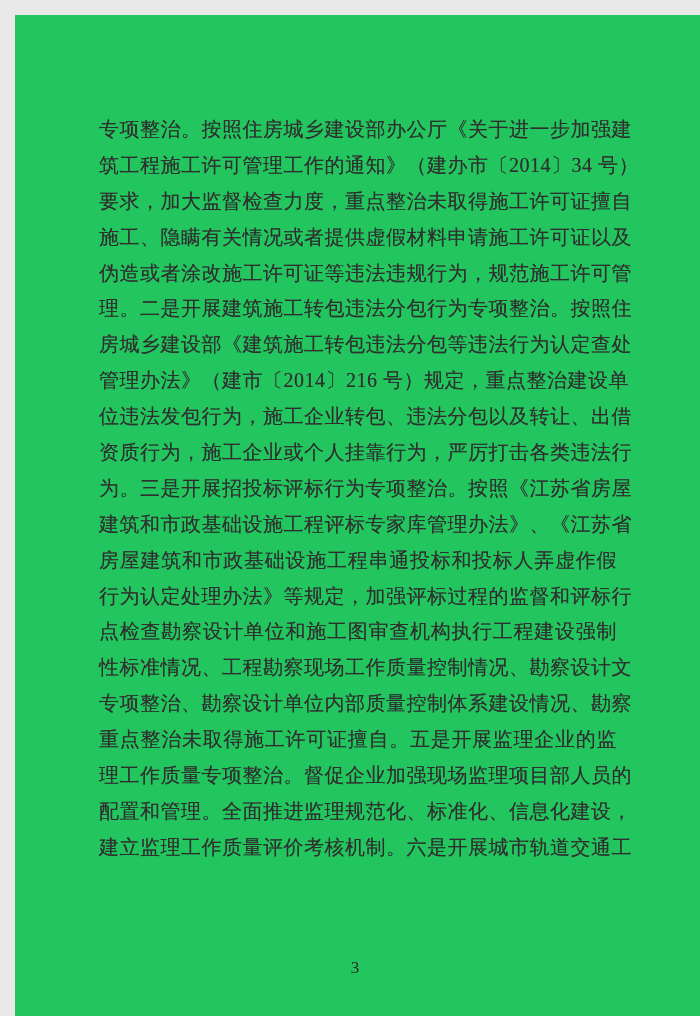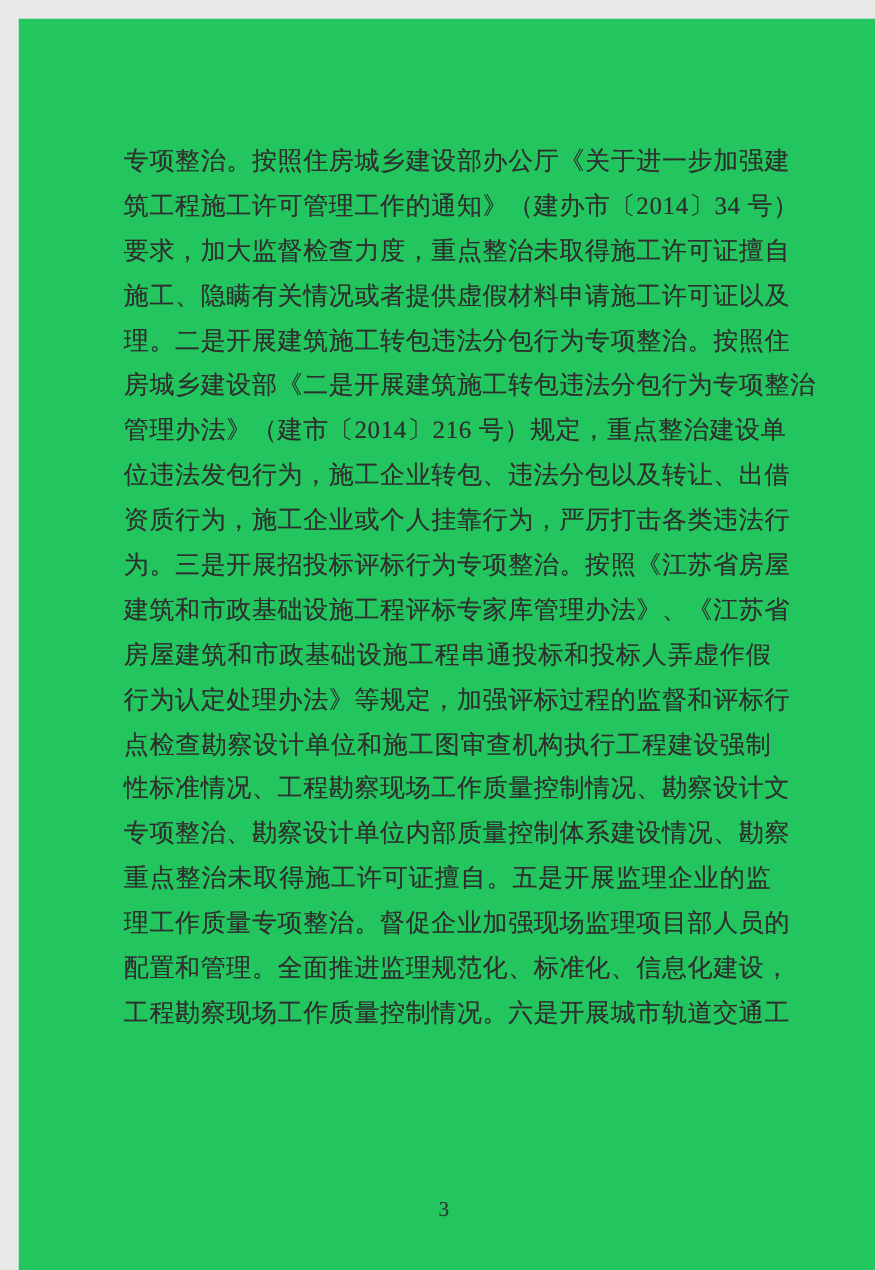--- a/index.html
+++ b/index.html
@@ -59,6 +59,7 @@
     <div class="text-line">筑工程施工许可管理工作的通知》（建办市〔2014〕34 号）</div>
     <div class="text-line">要求，加大监督检查力度，重点整治未取得施工许可证擅自</div>
     <div class="text-line">施工、隐瞒有关情况或者提供虚假材料申请施工许可证以及</div>
+    <div class="text-line">伪造或者涂改施工许可证等违法违规行为，规范施工许可管</div>
     <div class="text-line">理。二是开展建筑施工转包违法分包行为专项整治。按照住</div>
     <div class="text-line">房城乡建设部《二是开展建筑施工转包违法分包行为专项整治</div>
     <div class="text-line">管理办法》（建市〔2014〕216 号）规定，重点整治建设单</div>

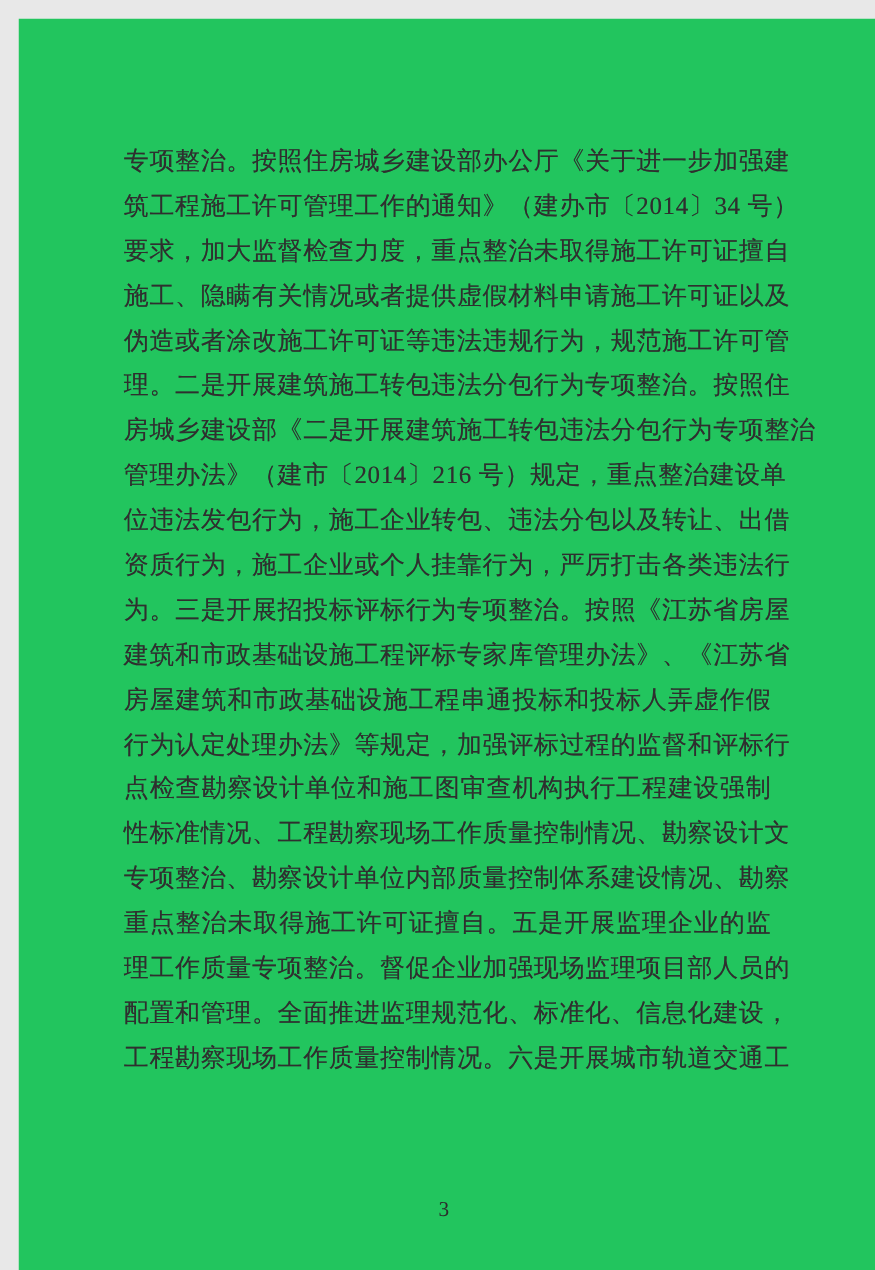--- a/index.html
+++ b/index.html
@@ -61,7 +61,7 @@
     <div class="text-line">施工、隐瞒有关情况或者提供虚假材料申请施工许可证以及</div>
     <div class="text-line">伪造或者涂改施工许可证等违法违规行为，规范施工许可管</div>
     <div class="text-line">理。二是开展建筑施工转包违法分包行为专项整治。按照住</div>
-    <div class="text-line">房城乡建设部《二是开展建筑施工转包违法分包行为专项整治</div>
+    <div class="text-line">房城乡建设部《建筑施工转包违法分包等违法行为认定查处</div>
     <div class="text-line">管理办法》（建市〔2014〕216 号）规定，重点整治建设单</div>
     <div class="text-line">位违法发包行为，施工企业转包、违法分包以及转让、出借</div>
     <div class="text-line">资质行为，施工企业或个人挂靠行为，严厉打击各类违法行</div>

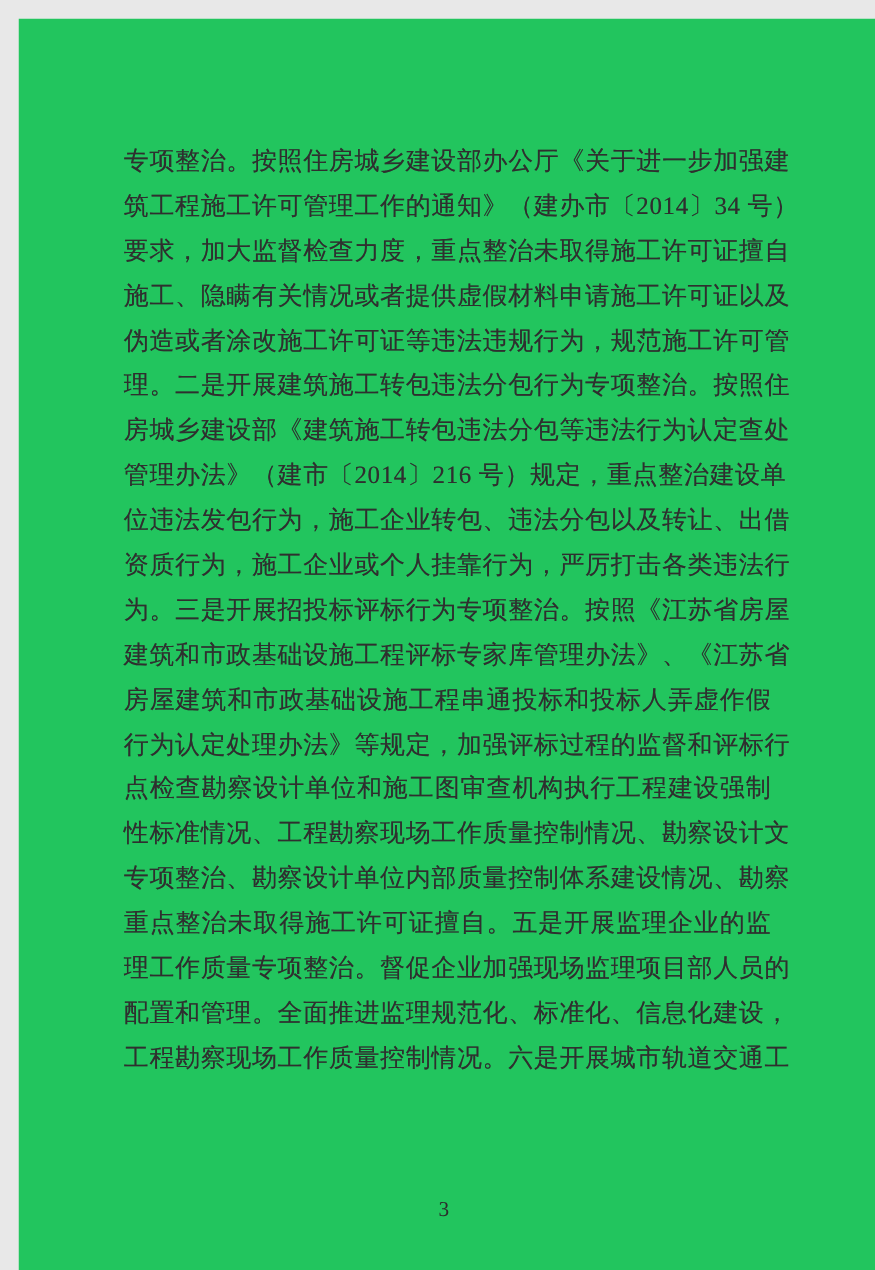--- a/index.html
+++ b/index.html
@@ -75,7 +75,7 @@
     <div class="text-line">重点整治未取得施工许可证擅自。五是开展监理企业的监</div>
     <div class="text-line">理工作质量专项整治。督促企业加强现场监理项目部人员的</div>
     <div class="text-line">配置和管理。全面推进监理规范化、标准化、信息化建设，</div>
-    <div class="text-line">工程勘察现场工作质量控制情况。六是开展城市轨道交通工</div>
+    <div class="text-line">建立监理工作质量评价考核机制。六是开展城市轨道交通工</div>
   </div>
 
   <div class="page-footer">

